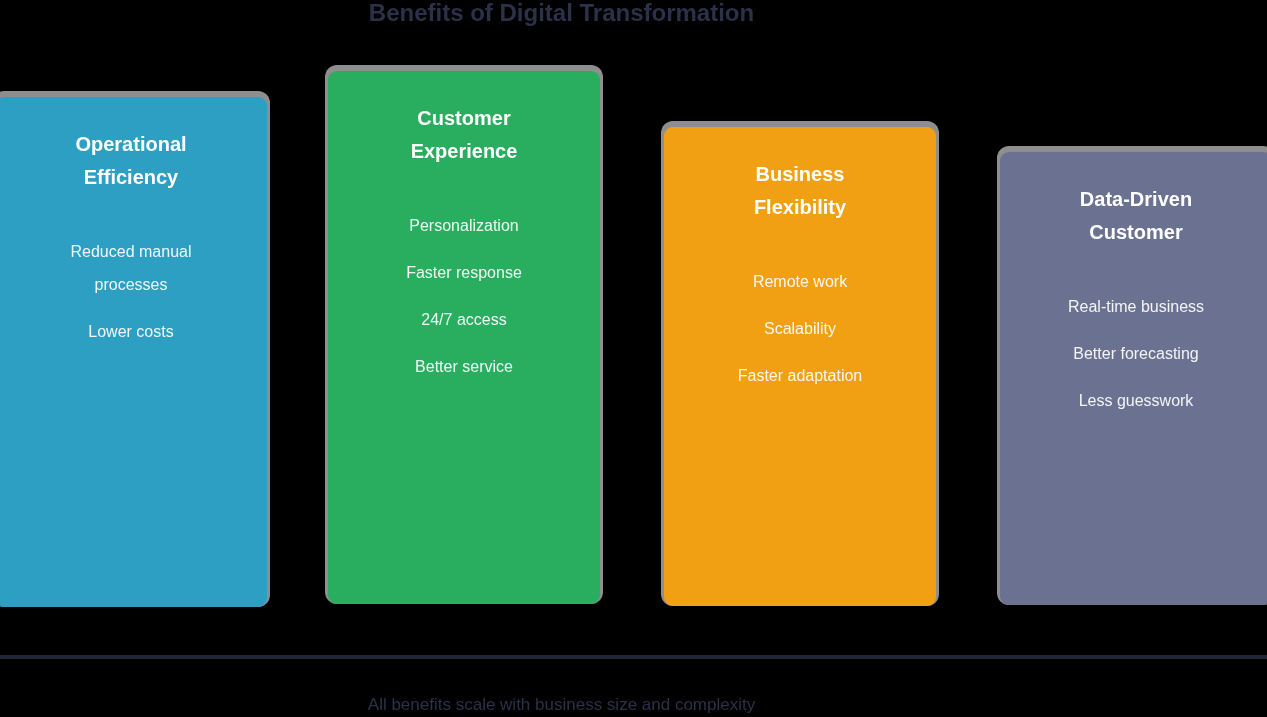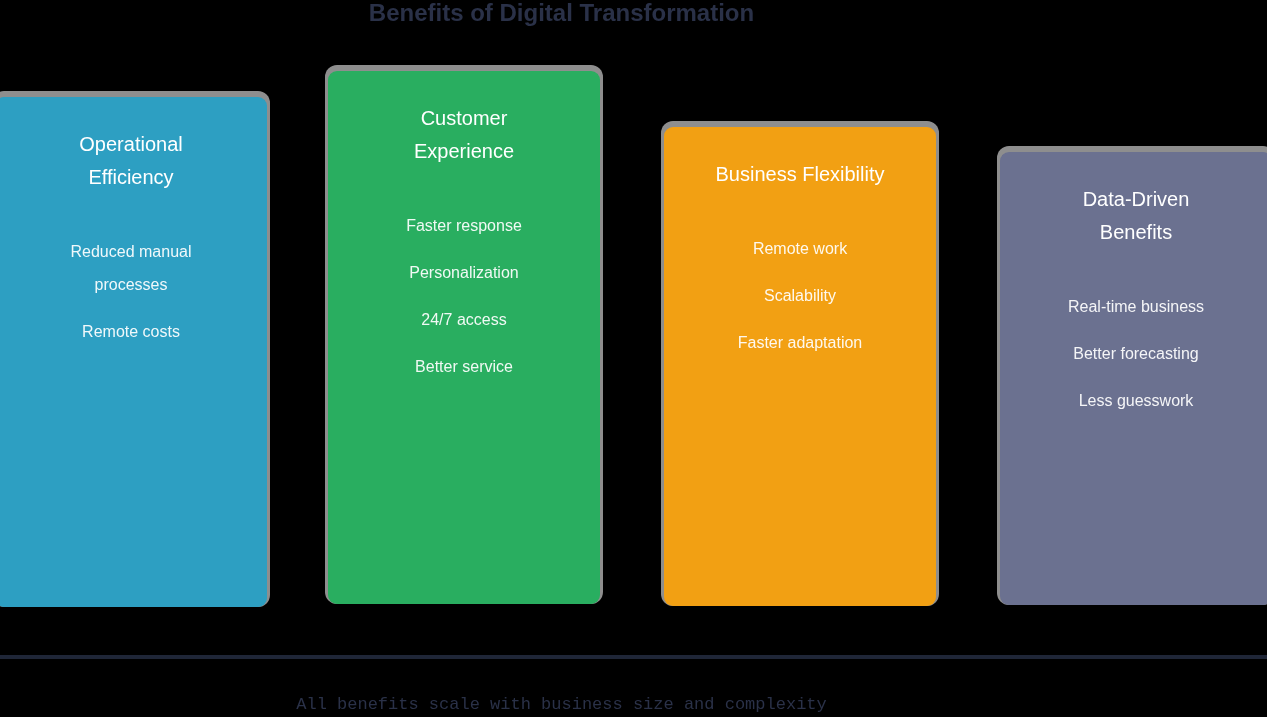--- a/index.html
+++ b/index.html
@@ -41,7 +41,7 @@
     width: 170px;
     margin: 0 auto;
     font-size: 20px;
-    font-weight: normal;
+    font-weight: bold;
     line-height: 33px;
     color: #ffffff;
   }

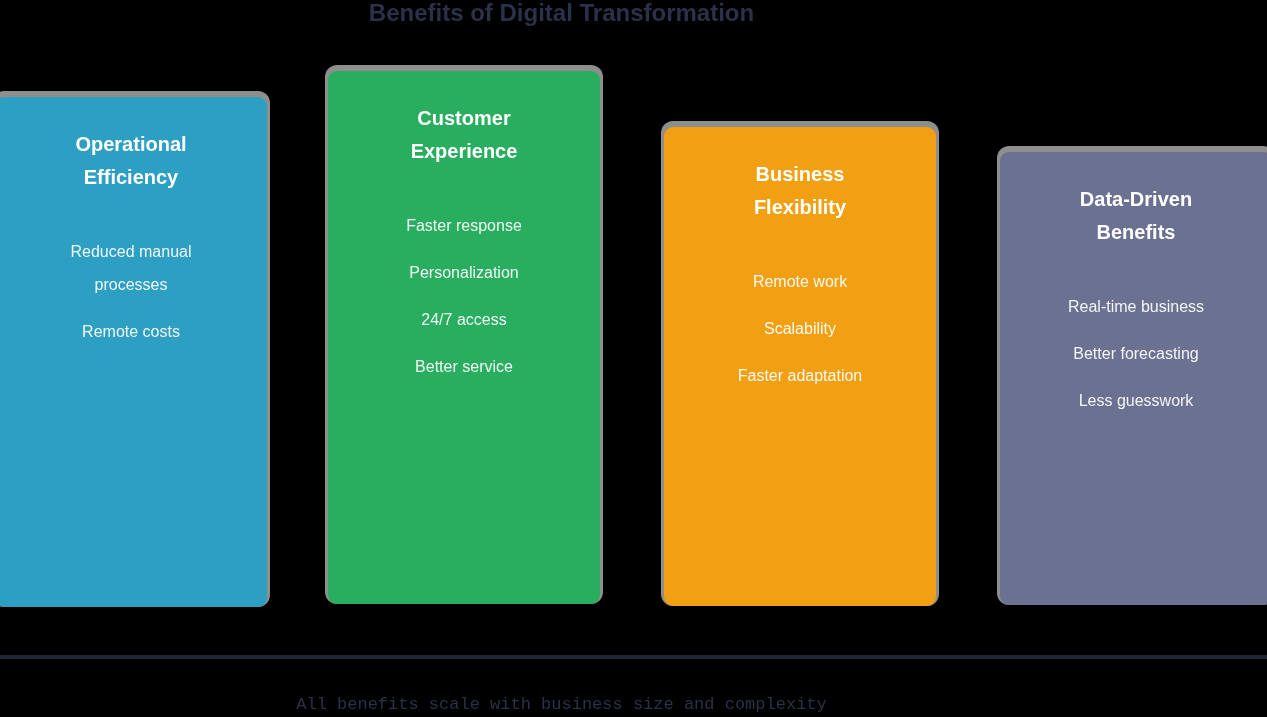--- a/index.html
+++ b/index.html
@@ -107,7 +107,7 @@
         </div>
   </div>
       <div class="card" style="left: 1000px; top: 152px; width: 272px; height: 453px; background: rgb(107, 113, 144);">
-    <div class="card-title">Data-Driven Benefits</div>
+    <div class="card-title">Data-Driven Customer</div>
     <div class="card-items">
           <div class="card-item">Real-time business</div>
           <div class="card-item">Better forecasting</div>

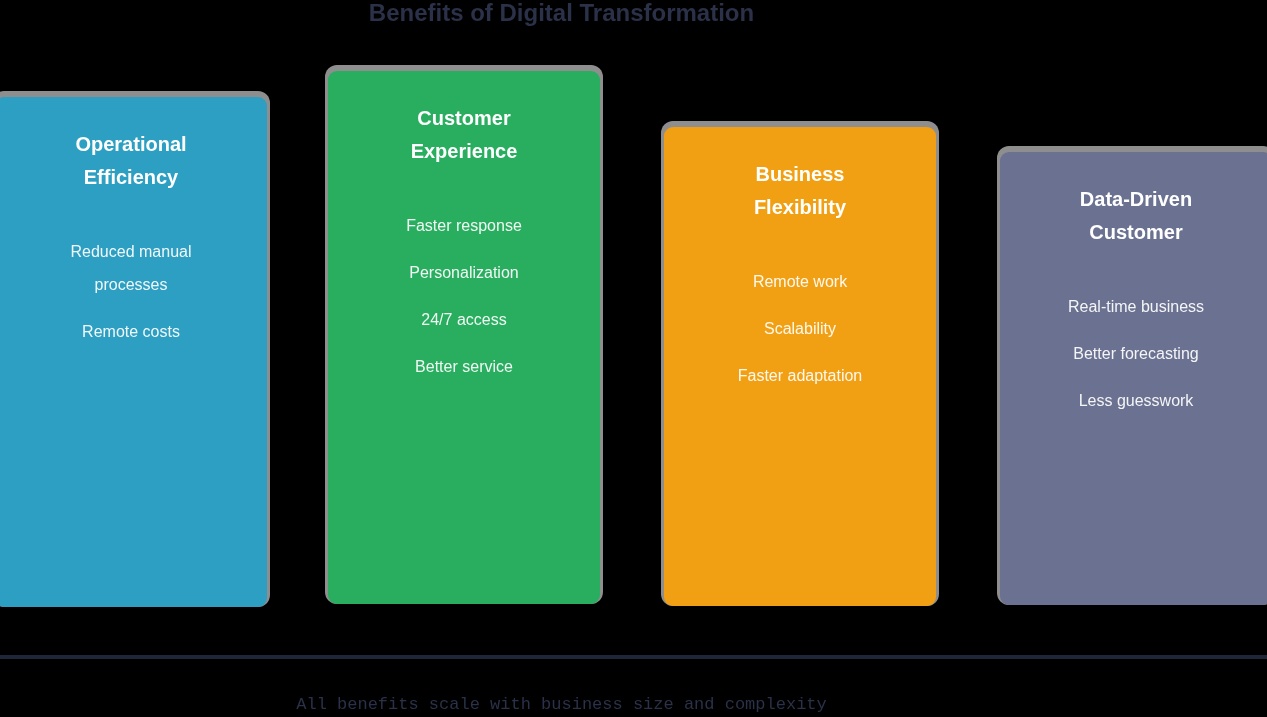--- a/index.html
+++ b/index.html
@@ -92,8 +92,8 @@
       <div class="card" style="left: 328px; top: 71px; width: 272px; height: 533px; background: rgb(41, 174, 96);">
     <div class="card-title">Customer Experience</div>
     <div class="card-items">
+          <div class="card-item">Personalization</div>
           <div class="card-item">Faster response</div>
-          <div class="card-item">Personalization</div>
           <div class="card-item">24/7 access</div>
           <div class="card-item">Better service</div>
         </div>

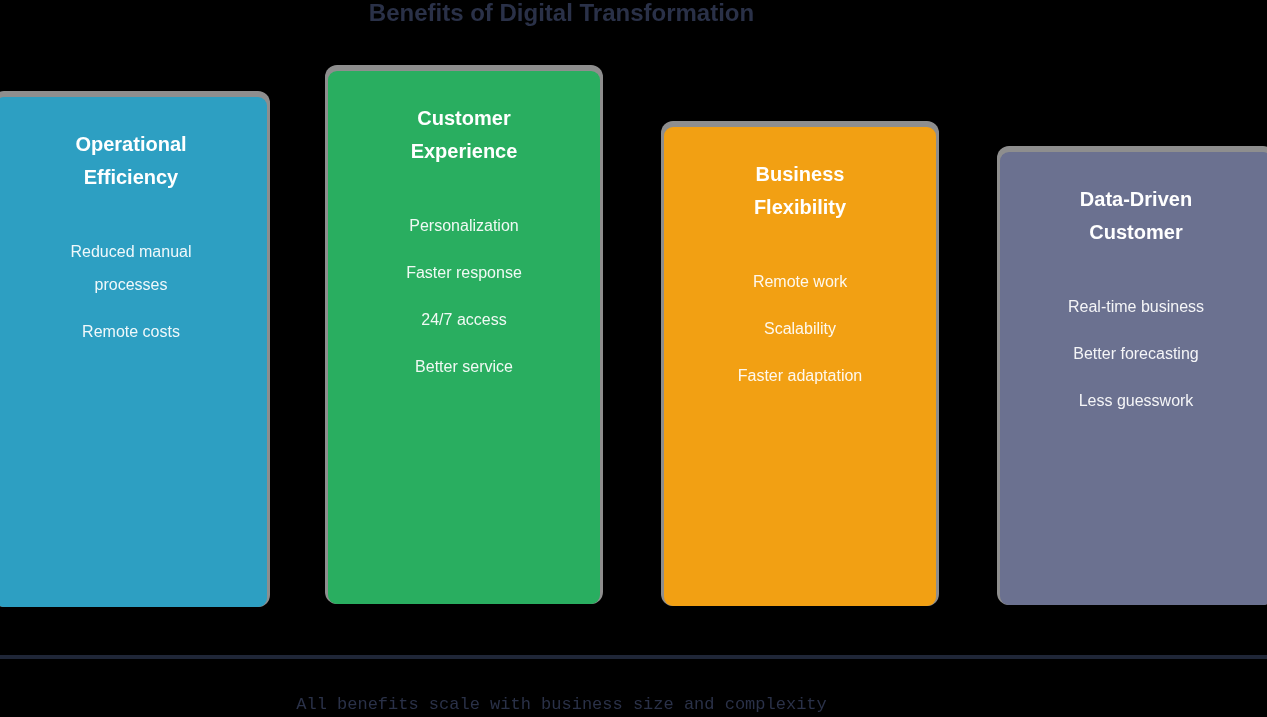--- a/index.html
+++ b/index.html
@@ -86,7 +86,7 @@
     <div class="card-title">Operational Efficiency</div>
     <div class="card-items">
           <div class="card-item">Reduced manual processes</div>
-          <div class="card-item">Remote costs</div>
+          <div class="card-item">Lower costs</div>
         </div>
   </div>
       <div class="card" style="left: 328px; top: 71px; width: 272px; height: 533px; background: rgb(41, 174, 96);">

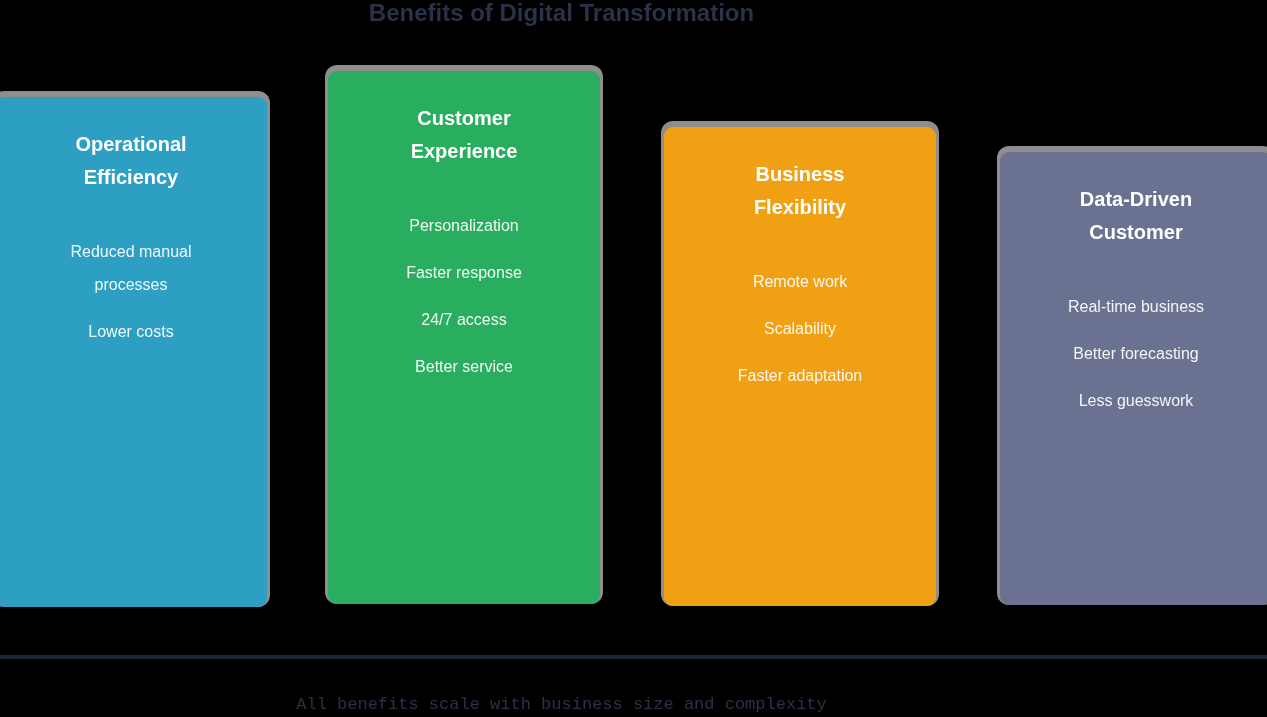--- a/index.html
+++ b/index.html
@@ -72,7 +72,6 @@
     font-size: 17px;
     line-height: 21px;
     color: #262d42;
-    font-family: Liberation Mono, monospace;
   }
 </style>
 </head>

